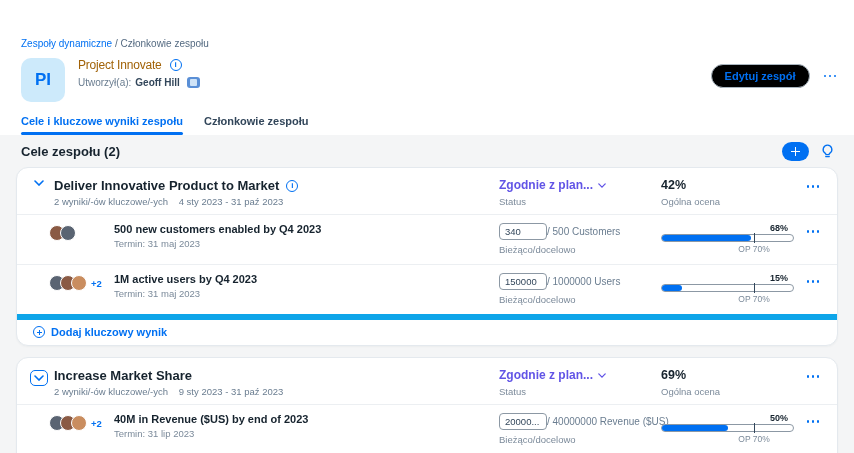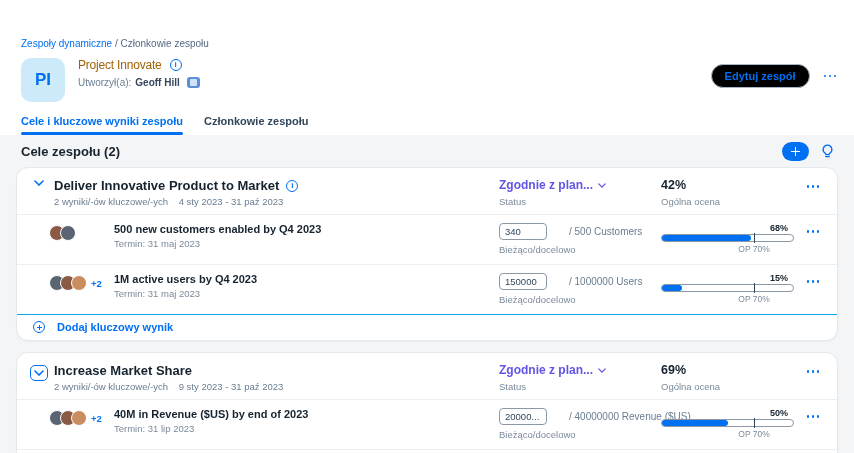--- a/index.html
+++ b/index.html
@@ -107,7 +107,7 @@
   .kr-due { margin-top:3px; font-size:9.5px; color:#7b8a9a; }
 
   .kr-values { white-space:nowrap; }
-  .val-line { display:flex; align-items:center; gap:22px; }
+  .val-line { display:flex; align-items:center; gap:0; }
   .val-input {
     width:48px; height:17px; border:1px solid #8c98a4; border-radius:4px;
     font-size:9.5px; color:#32465a; padding:0 5px; background:#fff;

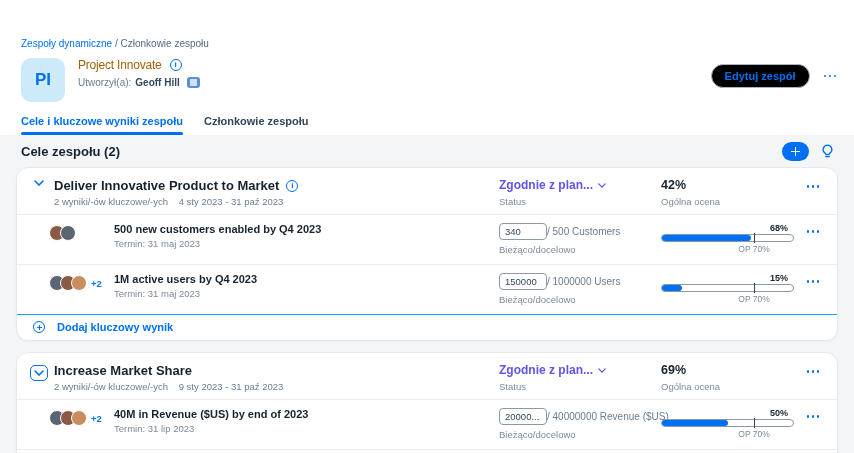--- a/index.html
+++ b/index.html
@@ -123,7 +123,7 @@
   .marker { position:absolute; left:70%; top:-2px; width:1.5px; height:10px; background:#32465a; }
   .op { display:block; margin-top:2px; font-size:8.5px; color:#7b8a9a; text-align:center; width:56px; margin-left:calc(70% - 28px); white-space:nowrap; }
 
-  .card-foot { border-top:1px solid #0ea5e9; padding:6px 14px 7px 16px; display:flex; align-items:center; gap:12px; cursor:pointer; }
+  .card-foot { border-top:6px solid #0ea5e9; padding:6px 14px 7px 16px; display:flex; align-items:center; gap:6px; cursor:pointer; }
   .add-circle {
     width:12px; height:12px; border:1px solid #0070f2; border-radius:50%; position:relative; flex:none;
   }

